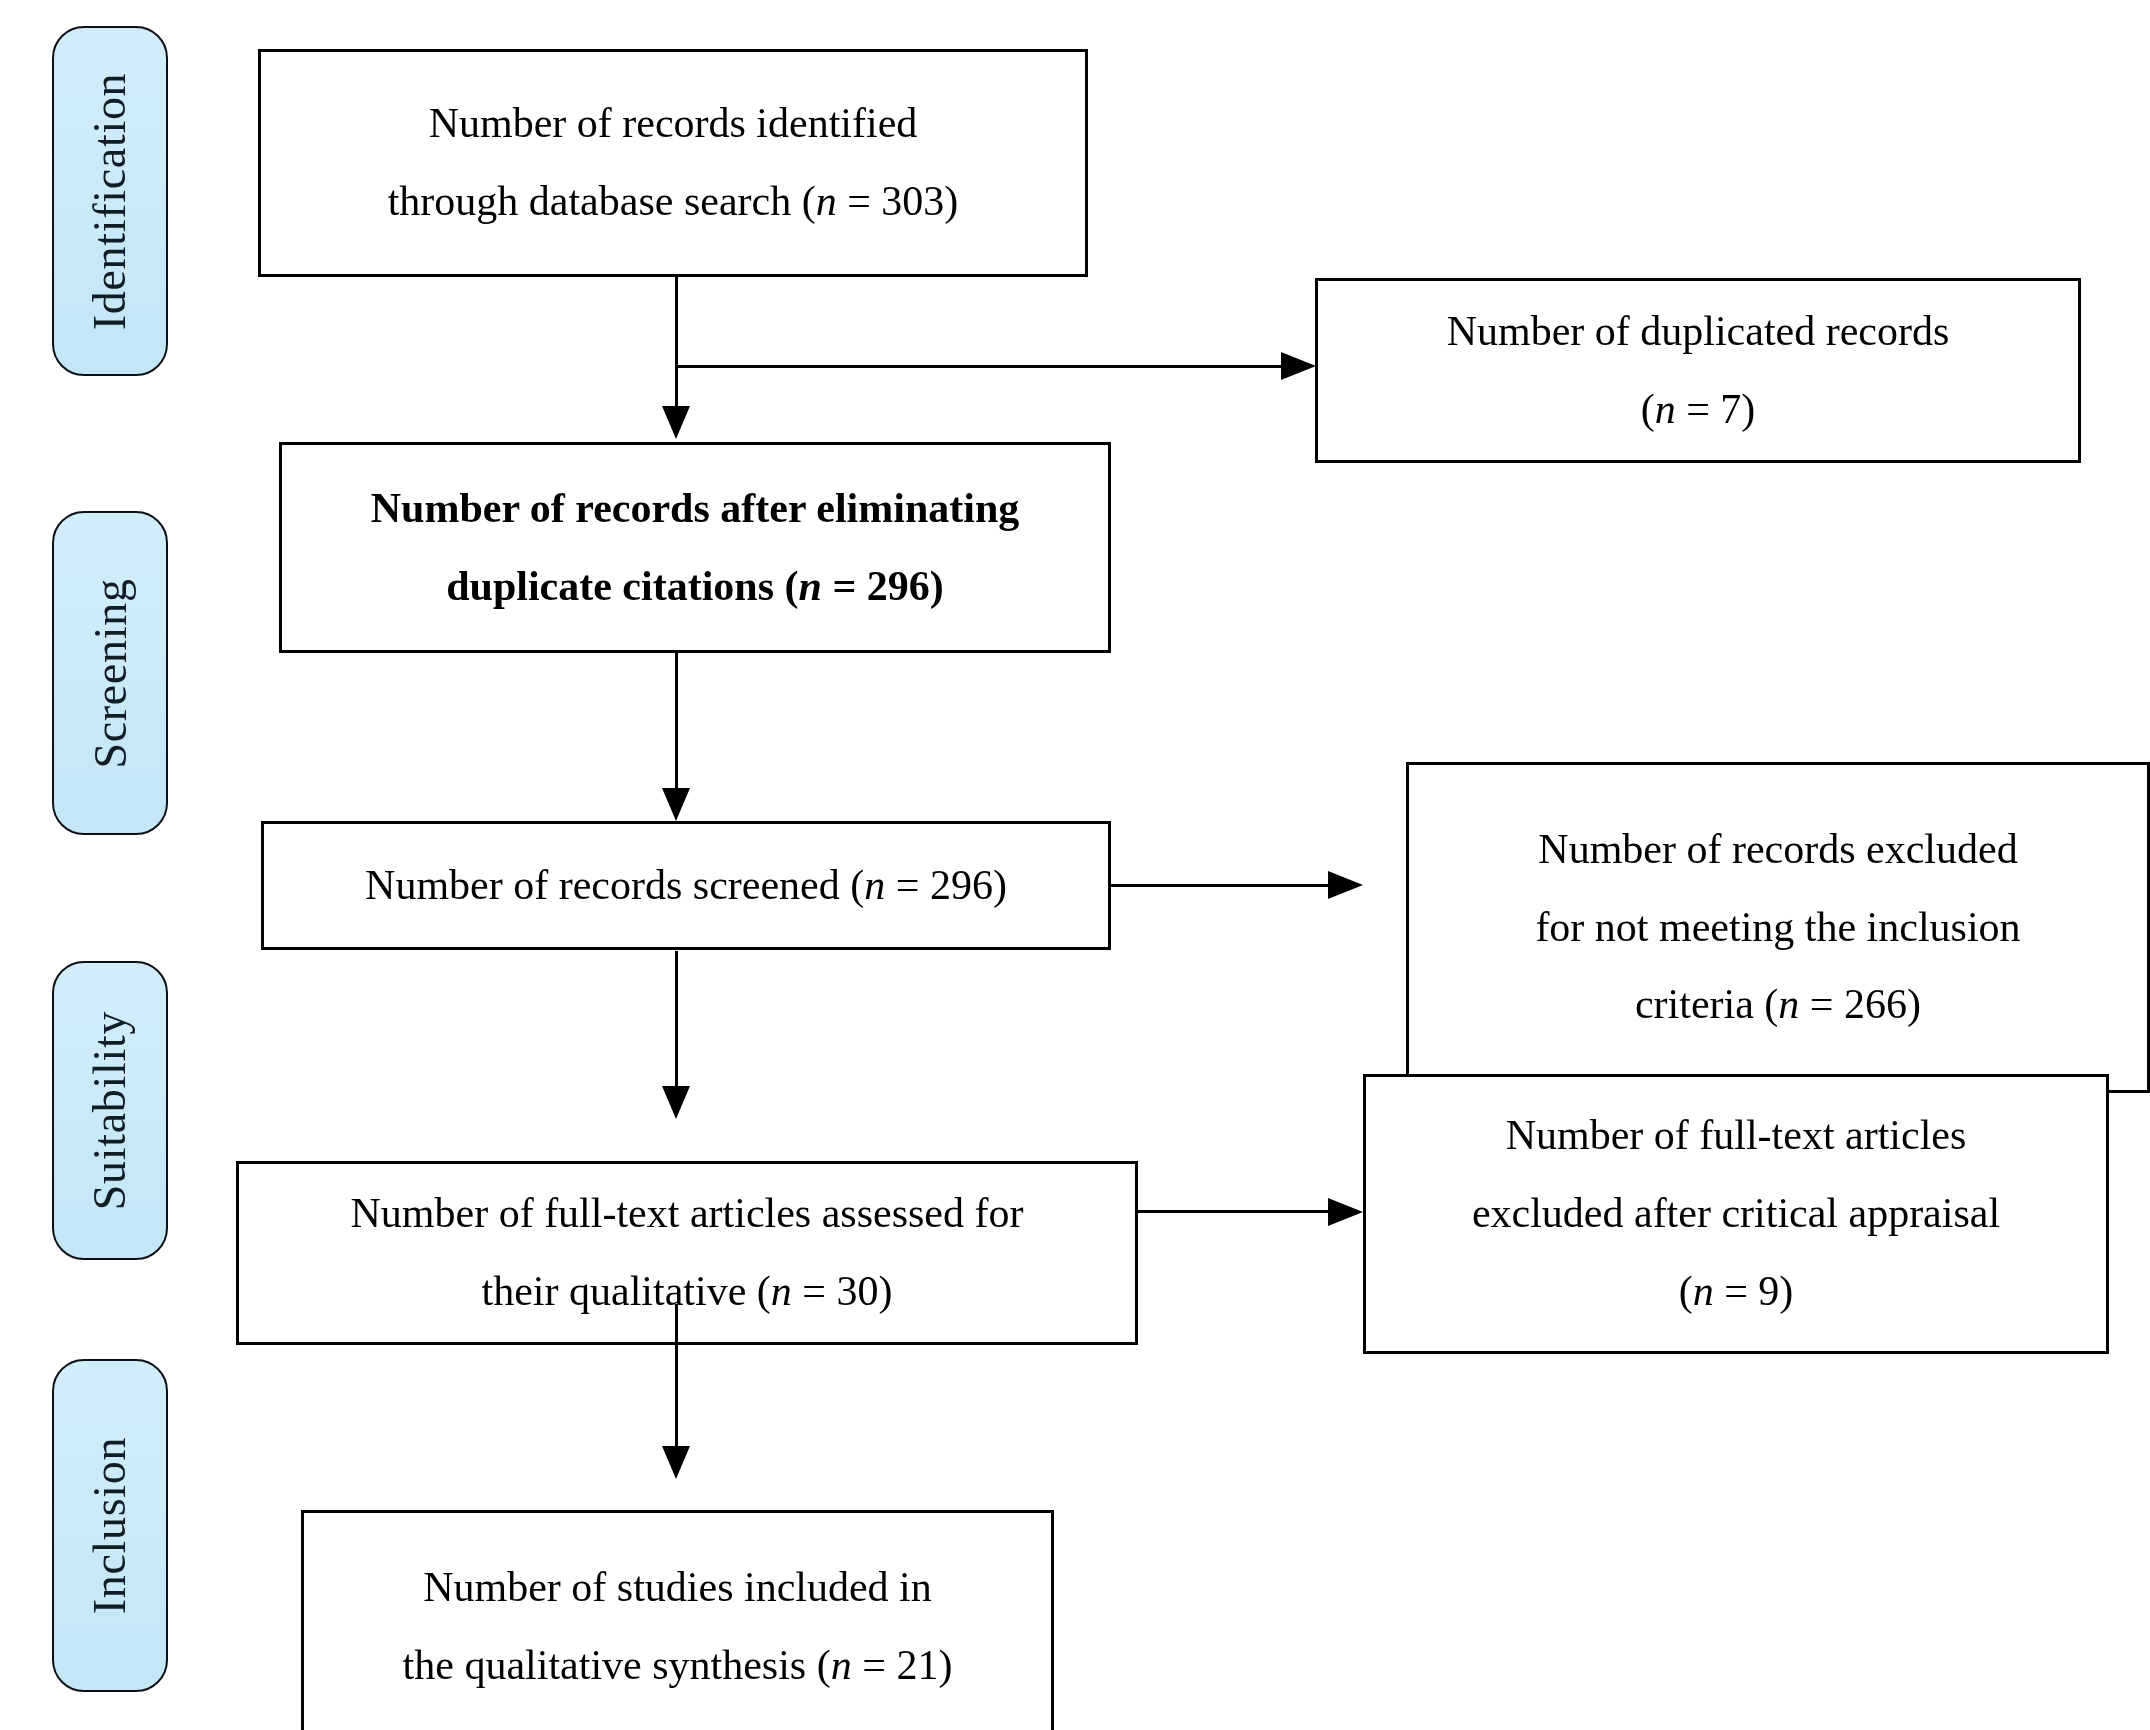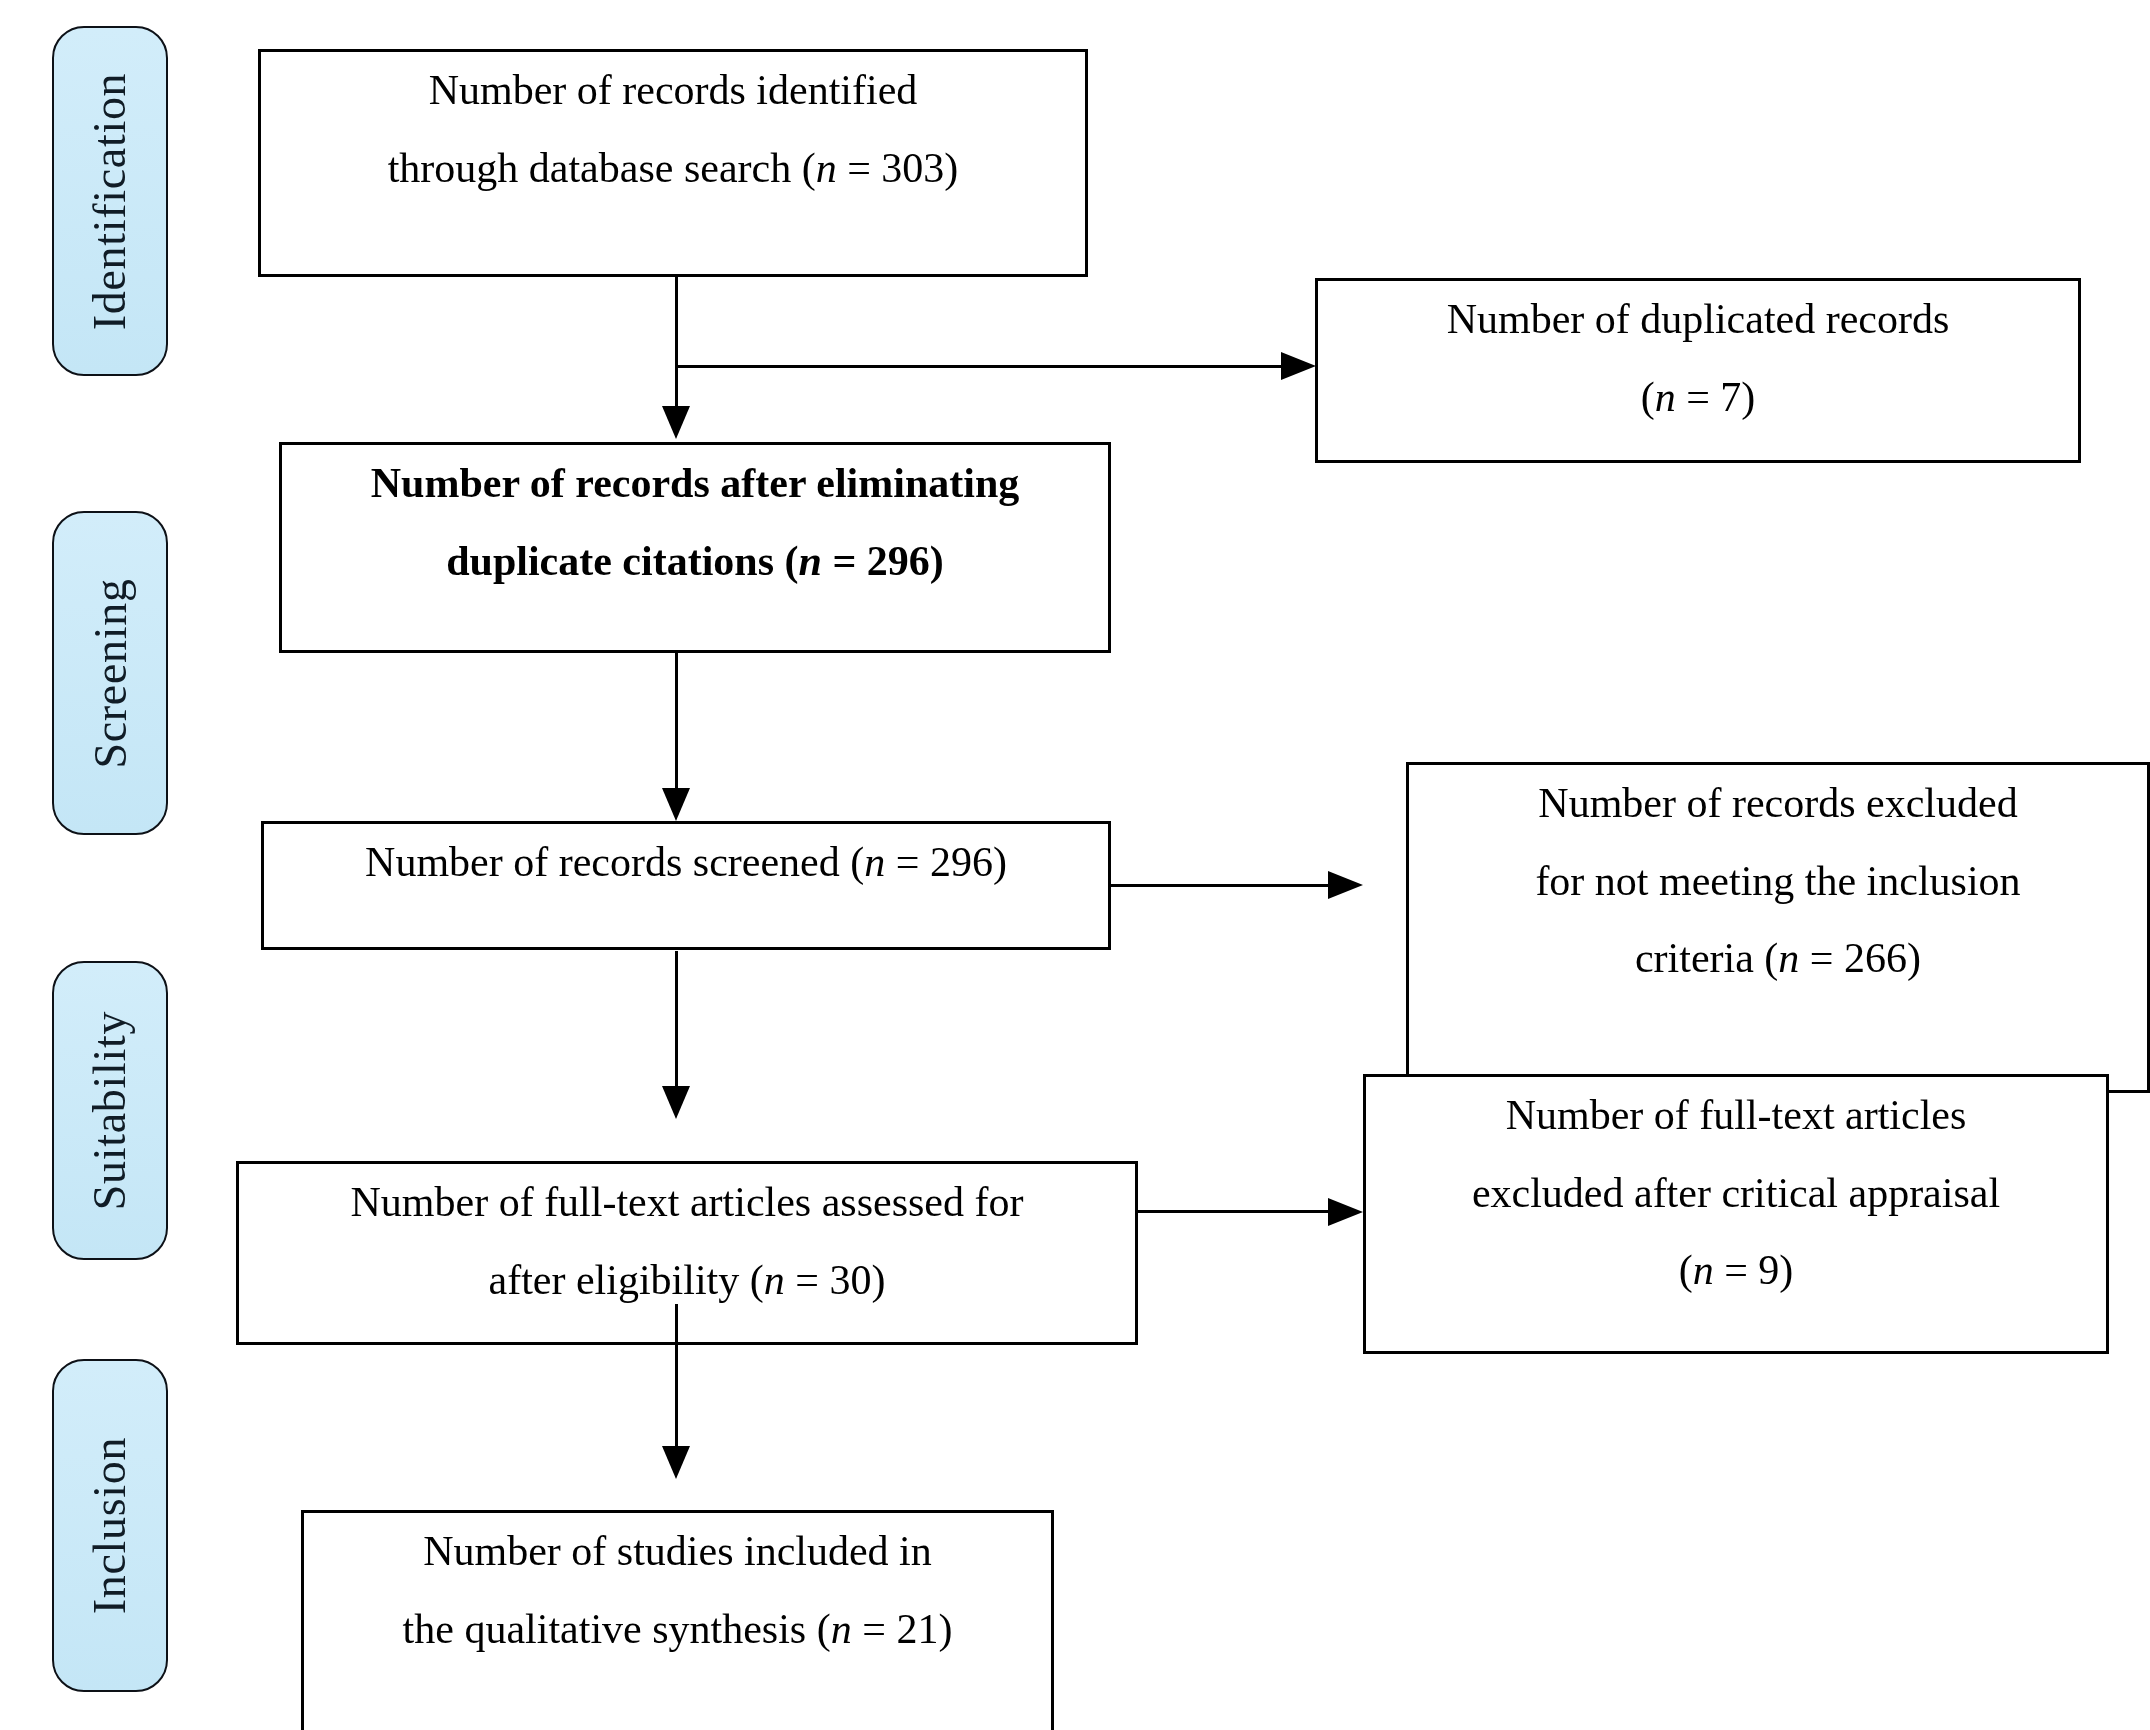--- a/index.html
+++ b/index.html
@@ -33,7 +33,7 @@
     border:3.3px solid #000000;
     background:#ffffff;
     display:flex; flex-direction:column;
-    align-items:center; justify-content:flex-start;
+    align-items:center; justify-content:center;
     text-align:center;
     font-size:42px;
     line-height:1.85;

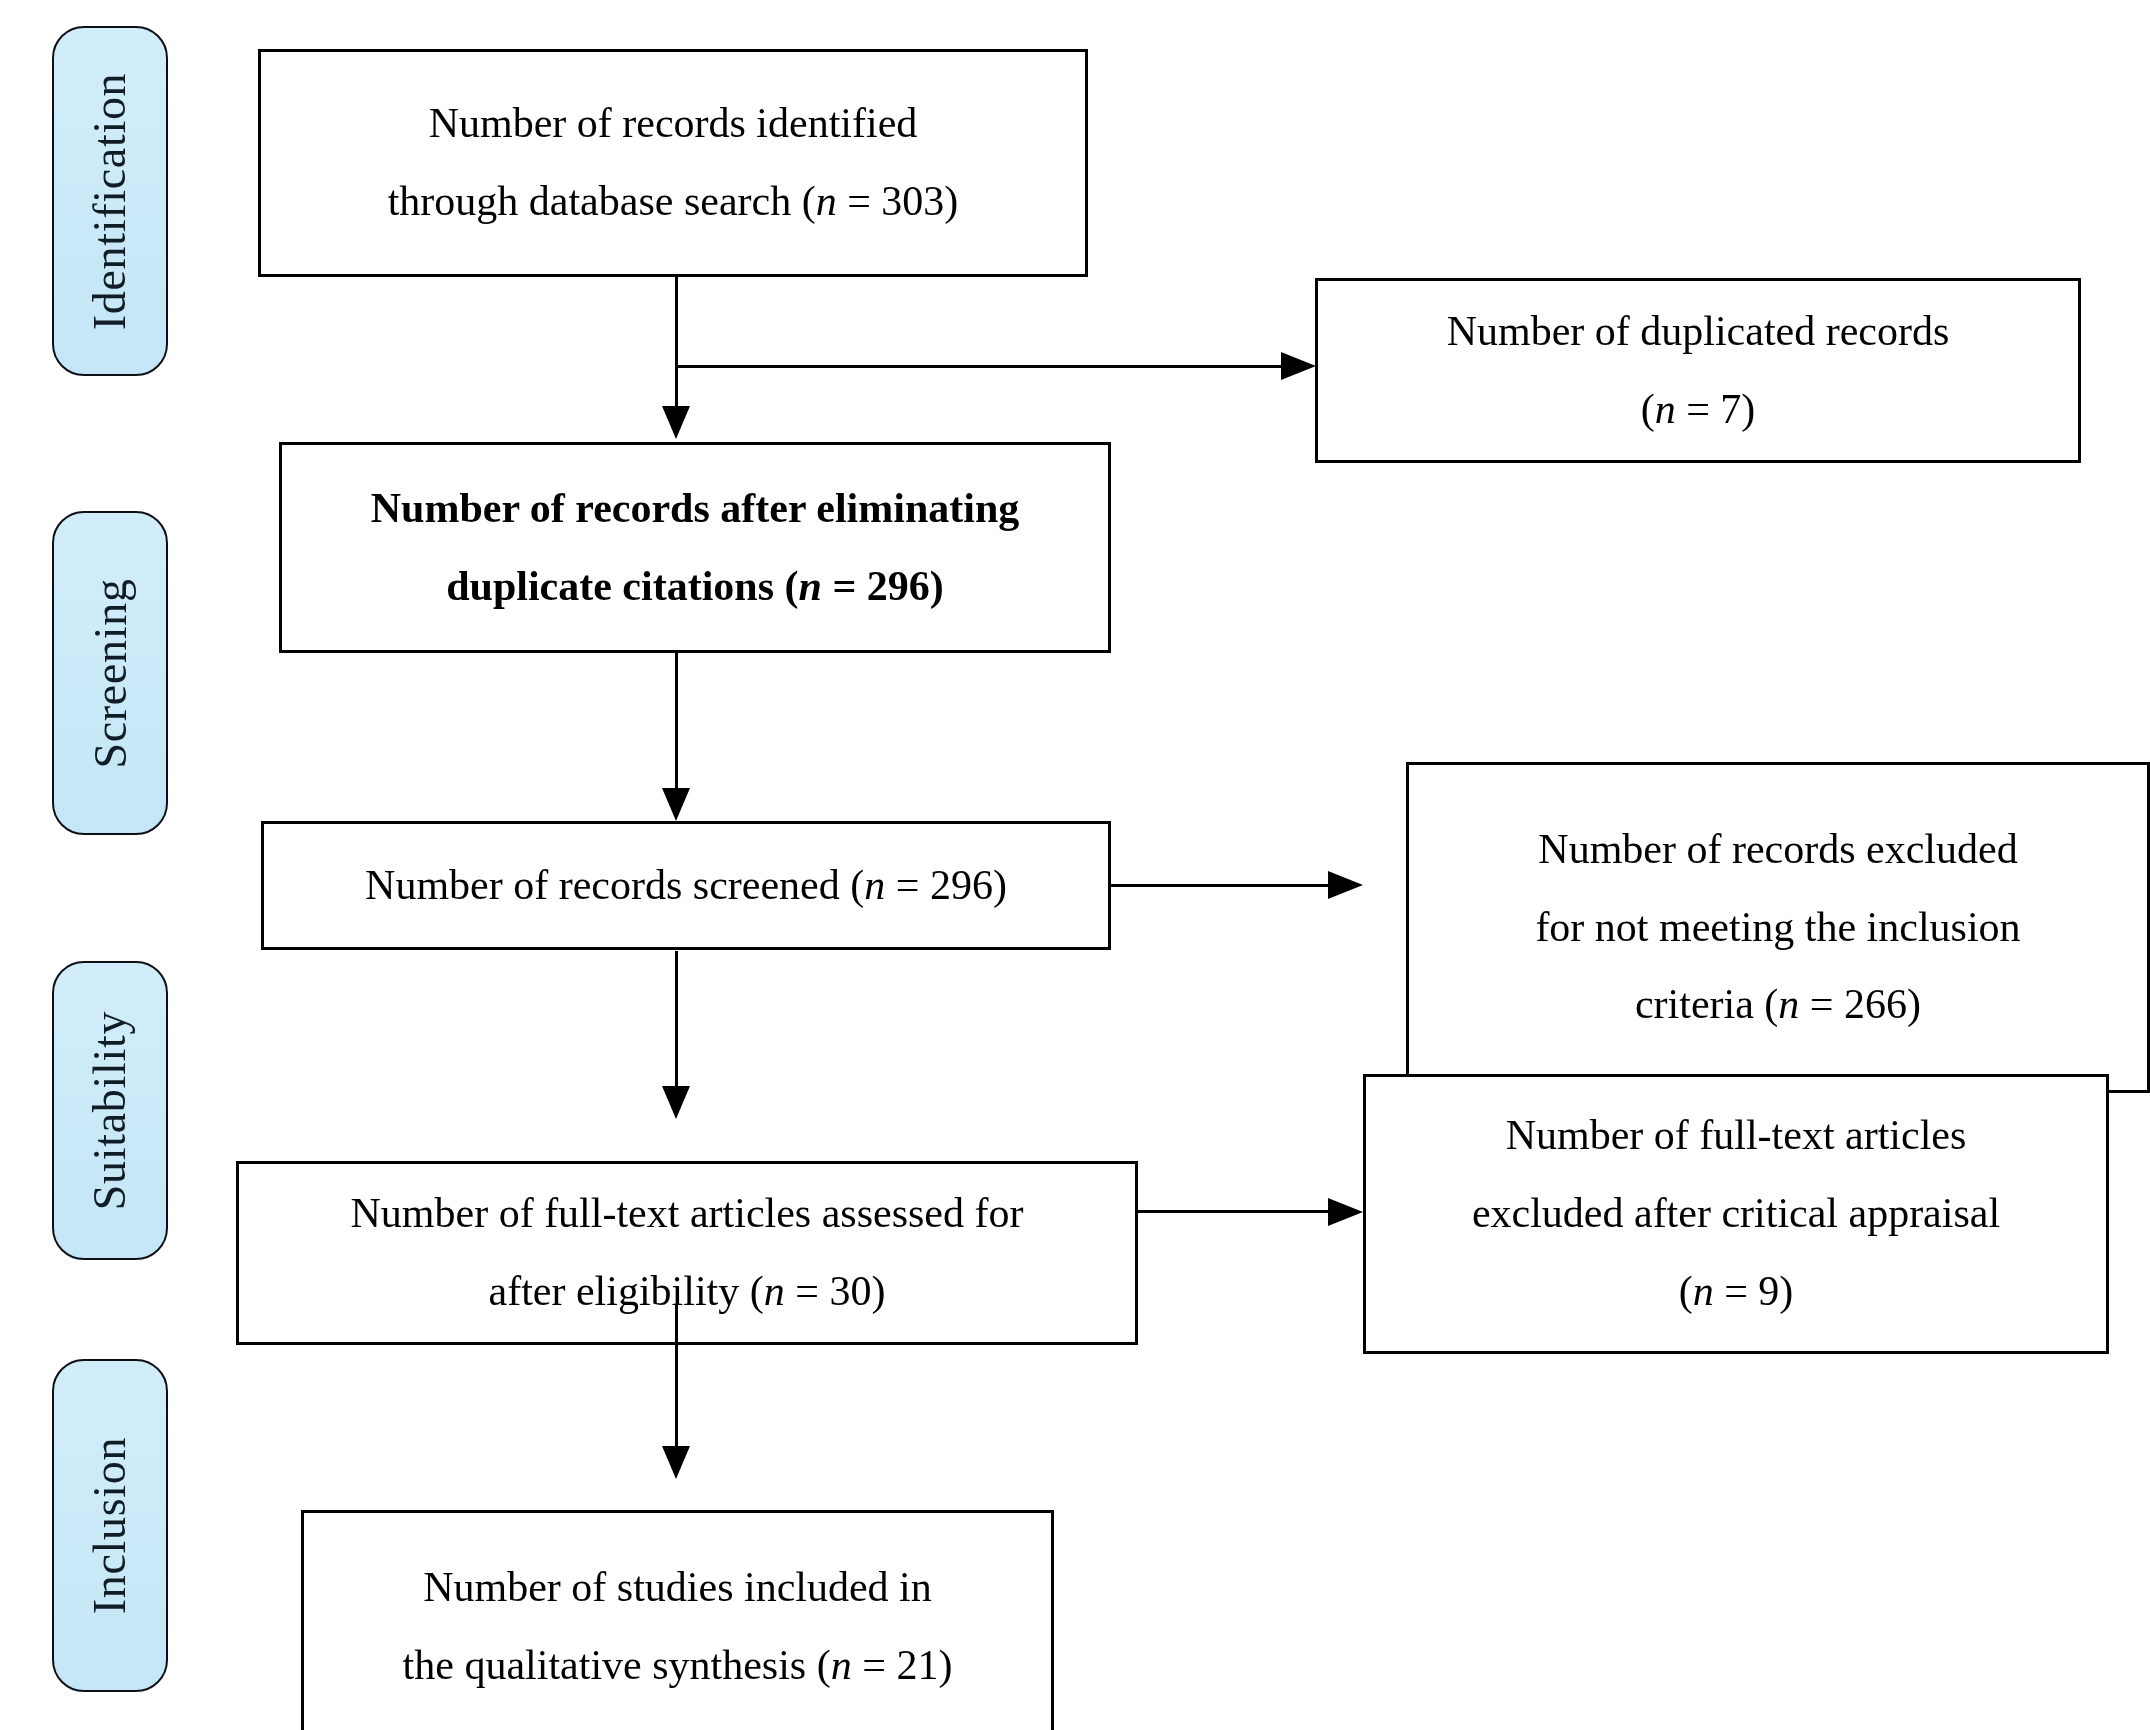--- a/index.html
+++ b/index.html
@@ -90,7 +90,7 @@
 
   <div class="fbox" style="left:236px; top:1120px; width:902px; height:184px;margin-top:41px;">
       <div class="tline"><span>Number of full-text articles assessed for</span></div>
-      <div class="tline"><span>after eligibility (</span><em>n</em><span> = 30)</span></div>
+      <div class="tline"><span>their qualitative (</span><em>n</em><span> = 30)</span></div>
     </div>
 
   <div class="fbox" style="left:301px; top:1510px; width:753px; height:234px;">

